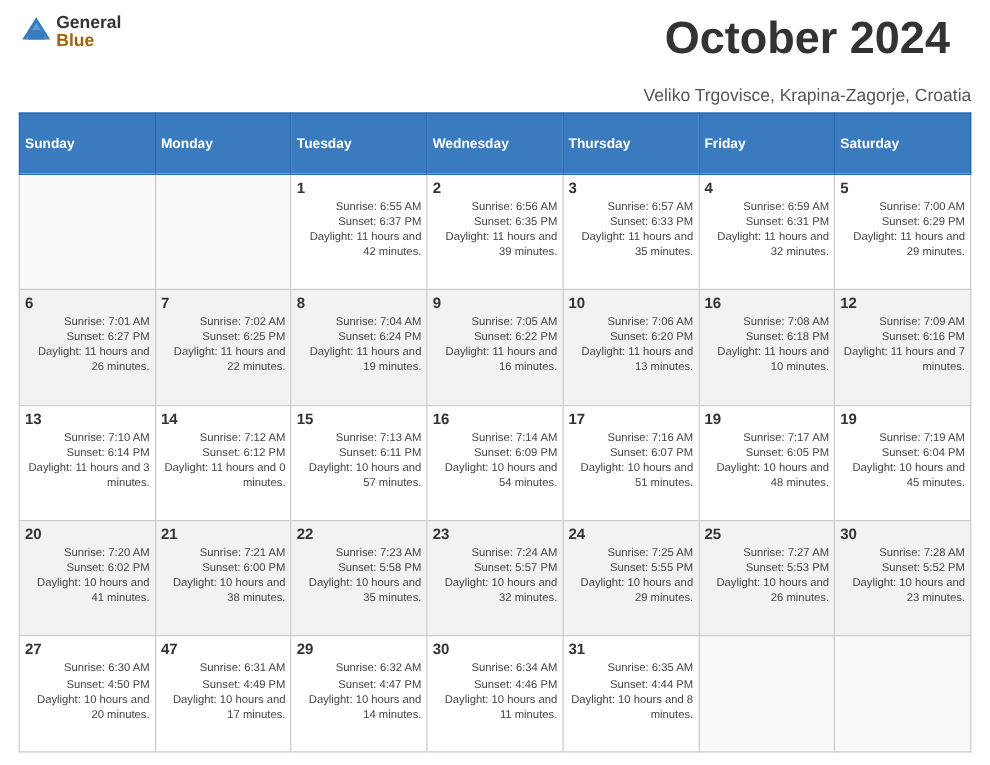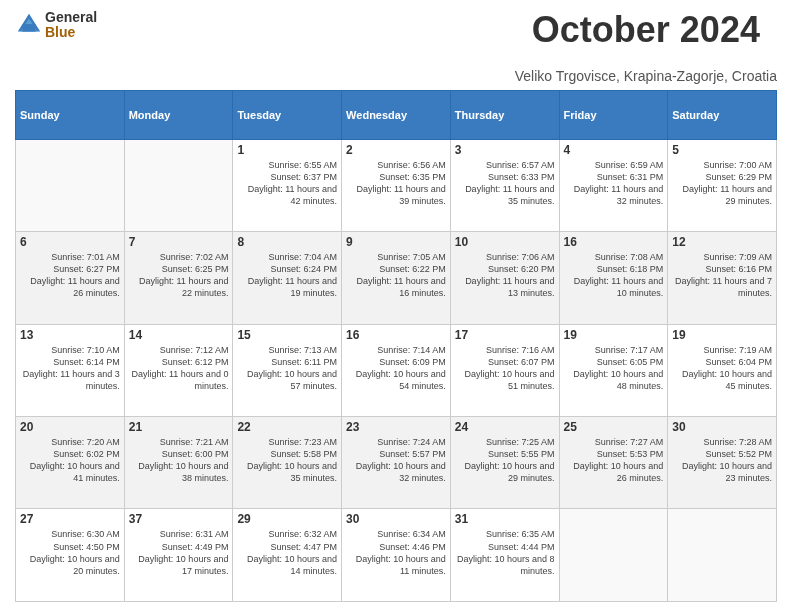--- a/index.html
+++ b/index.html
@@ -314,7 +314,7 @@
 Daylight: 10 hours and 20 minutes.</div>
           </td>
           <td>
-            <span class="day-number">37</span>
+            <span class="day-number">47</span>
             <div class="day-info">Sunrise: 6:31 AM
 Sunset: 4:49 PM
 Daylight: 10 hours and 17 minutes.</div>

